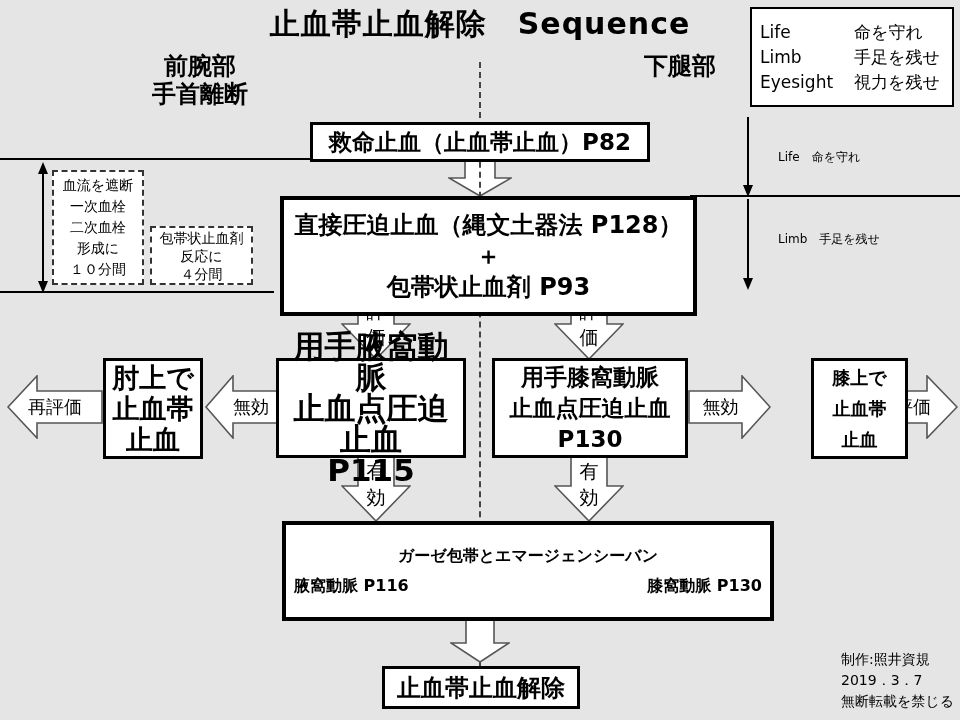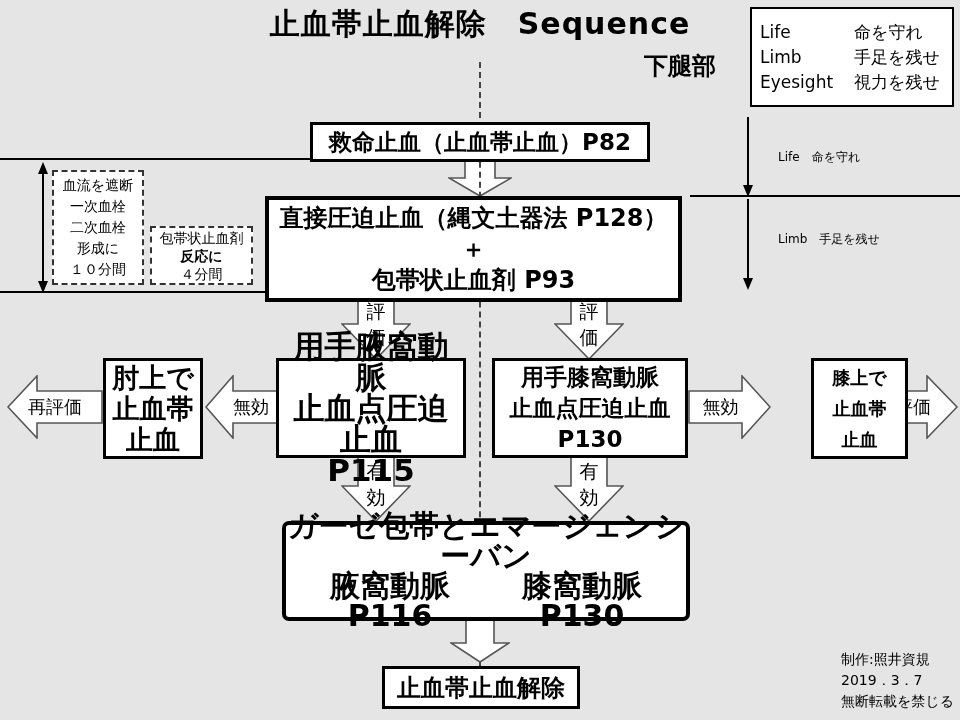--- a/index.html
+++ b/index.html
@@ -72,6 +72,10 @@
 
   <div class="title">止血帯止血解除　Sequence</div>
 
+  <div class="region" style="left:125px;top:52px;">
+    <div>前腕部</div>
+    <div>手首離断</div>
+  </div>
   <div class="region" style="left:605px;top:52px;">
     <div>下腿部</div>
   </div>

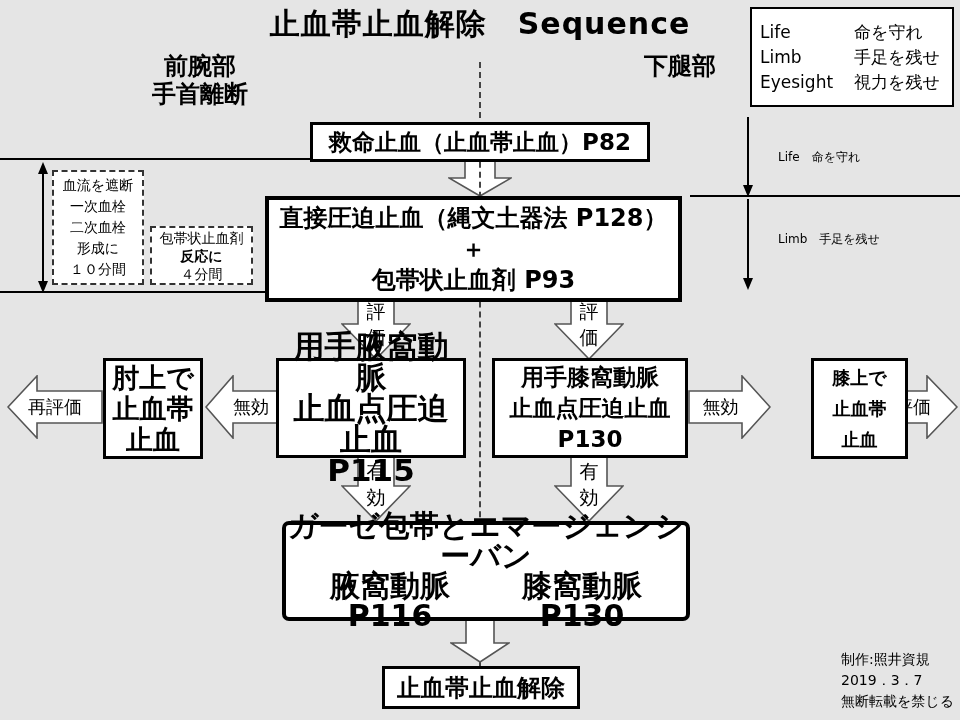--- a/index.html
+++ b/index.html
@@ -140,7 +140,7 @@
     <div>救命止血（止血帯止血）P82</div>
   </div>
 
-  <div class="fbox thick l31" style="left:265px;top:196px;width:417px;height:106px;font-size:24px;">
+  <div class="fbox thick l31" style="left:280px;top:196px;width:417px;height:120px;font-size:24px;">
     <div>直接圧迫止血（縄文土器法 P128）</div>
     <div>＋</div>
     <div>包帯状止血剤 P93</div>

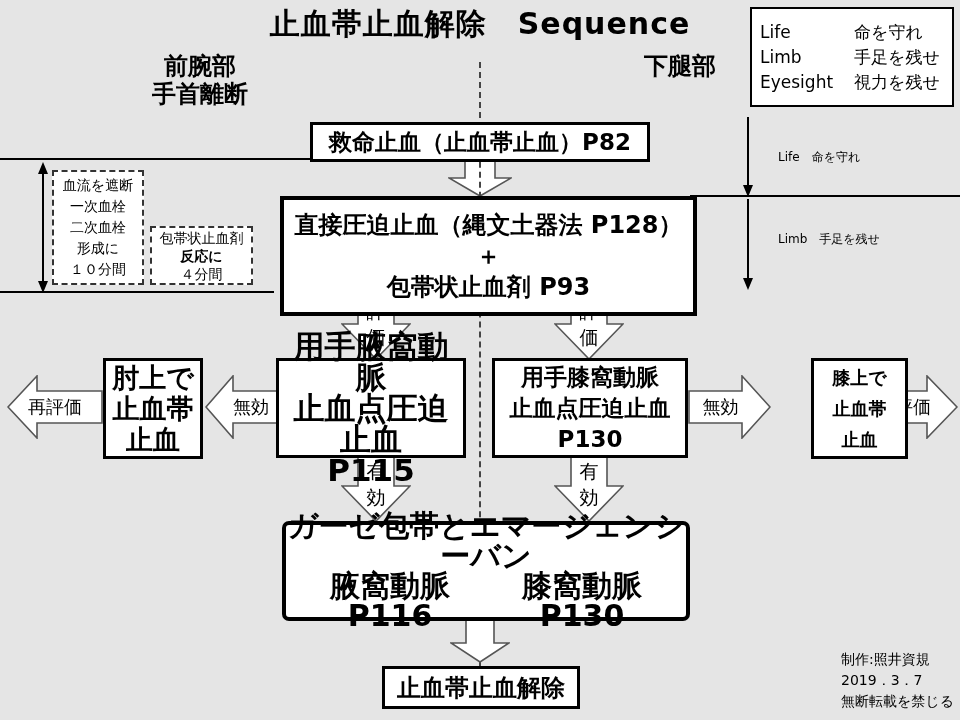--- a/index.html
+++ b/index.html
@@ -124,7 +124,7 @@
   </div>
   <div class="dbox" style="left:150px;top:226px;width:103px;height:59px;">
     <div style="line-height:18px;">包帯状止血剤</div>
-    <div style="line-height:18px;font-weight:bold;">反応に</div>
+    <div style="line-height:18px;">反応に</div>
     <div style="line-height:18px;">４分間</div>
   </div>
 

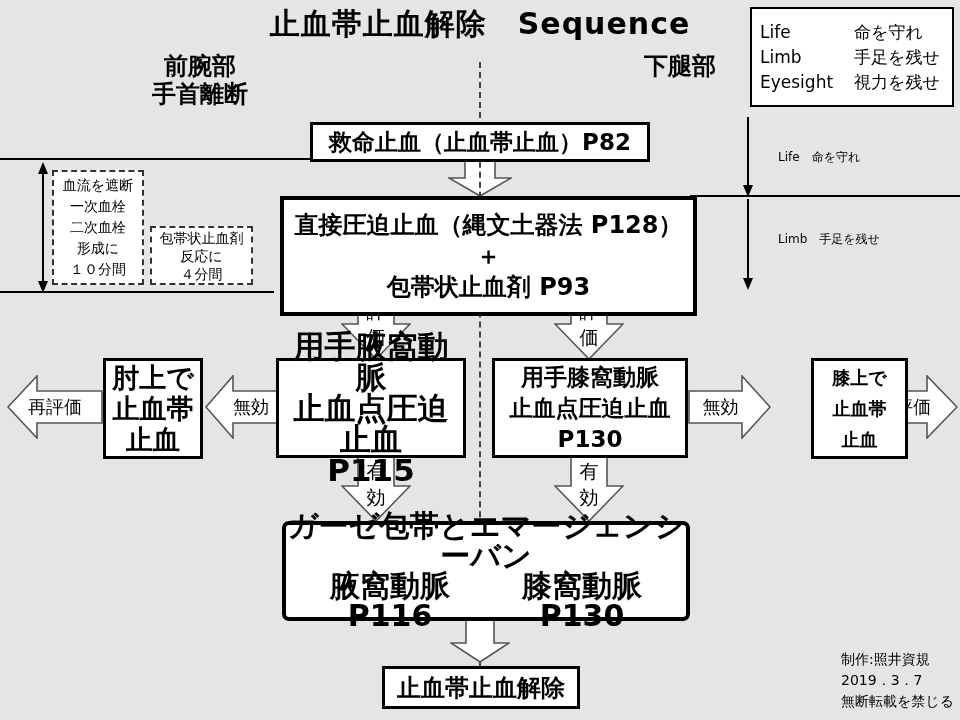--- a/index.html
+++ b/index.html
@@ -230,7 +230,7 @@
     </div>
   </div>
 
-  <div class="fbox thick" style="left:282px;top:521px;width:408px;height:100px;font-size:30px;line-height:30px;border-radius:7px;">
+  <div class="fbox thick" style="left:282px;top:521px;width:492px;height:100px;font-size:16px;line-height:30px;">
     <div>ガーゼ包帯とエマージェンシーバン</div>
     <div class="box5line3">
       <span>腋窩動脈 P116</span>

